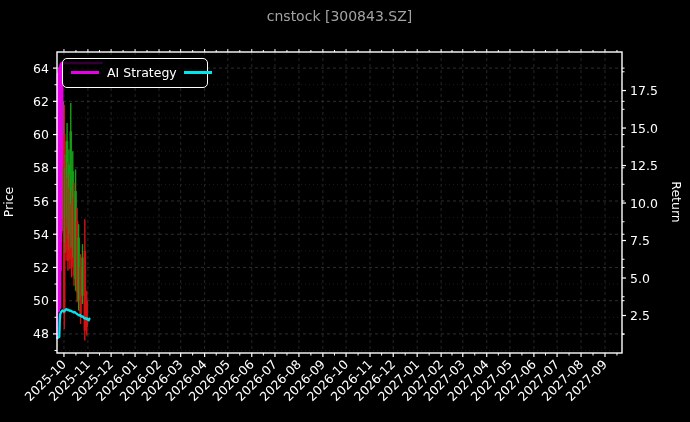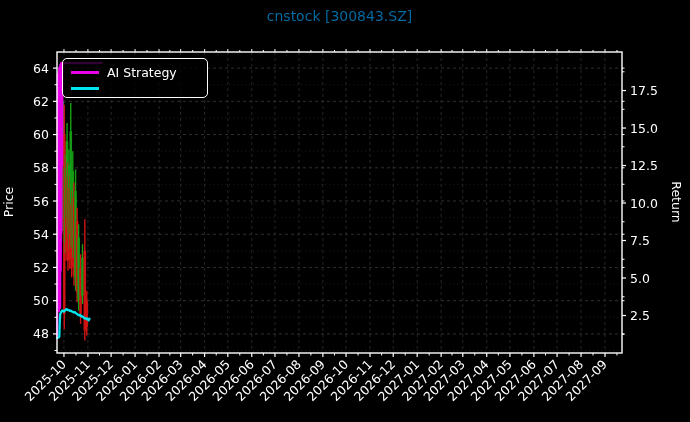--- a/index.html
+++ b/index.html
@@ -13,7 +13,7 @@
   .chart-svg{position:absolute;left:0;top:0;}
   .fig-title{
     position:absolute;left:57px;top:8px;width:565px;
-    text-align:center;color:#0369a1;font-size:14px;
+    text-align:center;color:#a3a3a3;font-size:14px;
   }
   .ylabel{
     position:absolute;color:#ffffff;font-size:12.5px;white-space:nowrap;

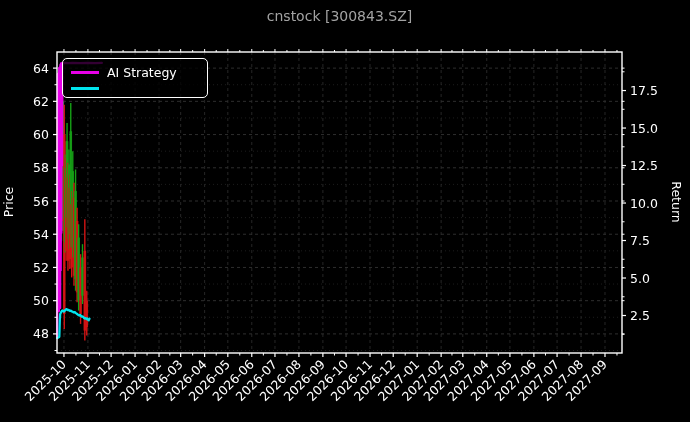--- a/index.html
+++ b/index.html
@@ -31,7 +31,7 @@
     background:rgba(0,0,0,0.78);
     border:1.3px solid #ffffff;border-radius:5px;
     padding:6px 10px 7px 8px;
-    display:flex;flex-direction:column;gap:7px;
+    display:flex;flex-direction:row;gap:7px;
     box-sizing:border-box;
   }
   .legend-item{display:flex;align-items:center;gap:8px;}

